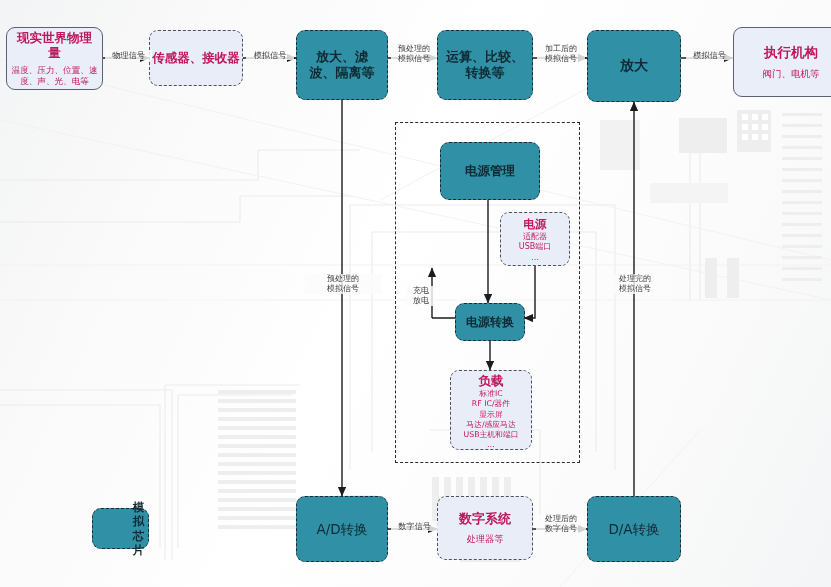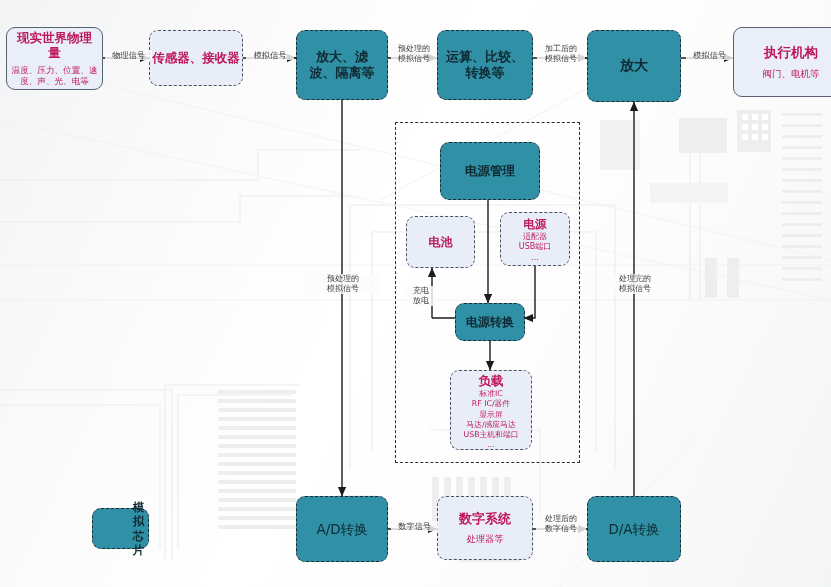--- a/index.html
+++ b/index.html
@@ -246,9 +246,6 @@
     <div class="ttl" style="font-size:12.5px;">电源管理</div>
   </div>
 
-  <div class="node pale" style="left:406px;top:216px;width:69px;height:52px;">
-    <div class="ttl" style="font-size:12px;">电池</div>
-  </div>
 
   <div class="node pale" style="left:500px;top:212px;width:70px;height:54px;padding-top:2px;">
     <div class="ttl" style="font-size:11.5px;">电源</div>

